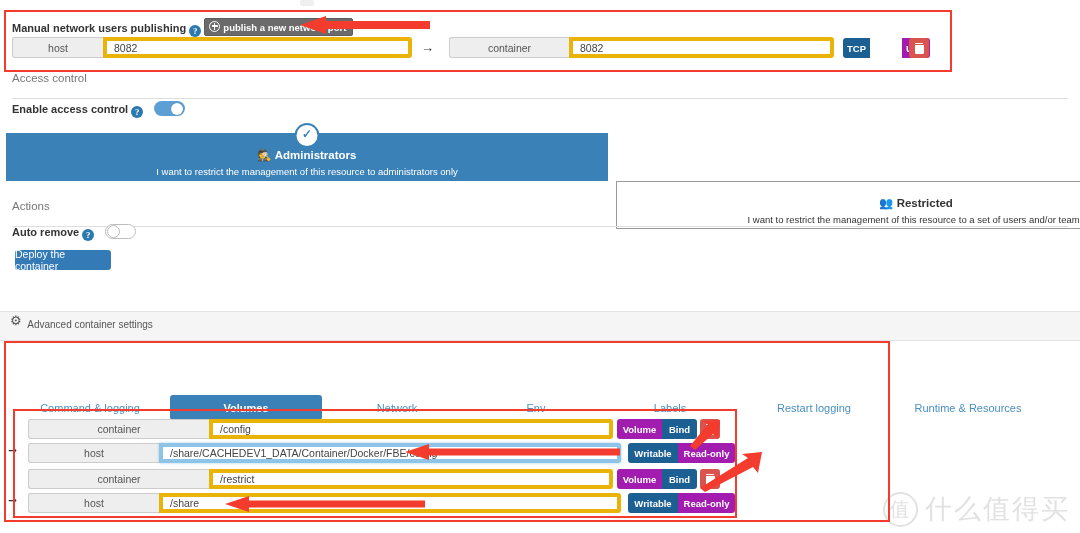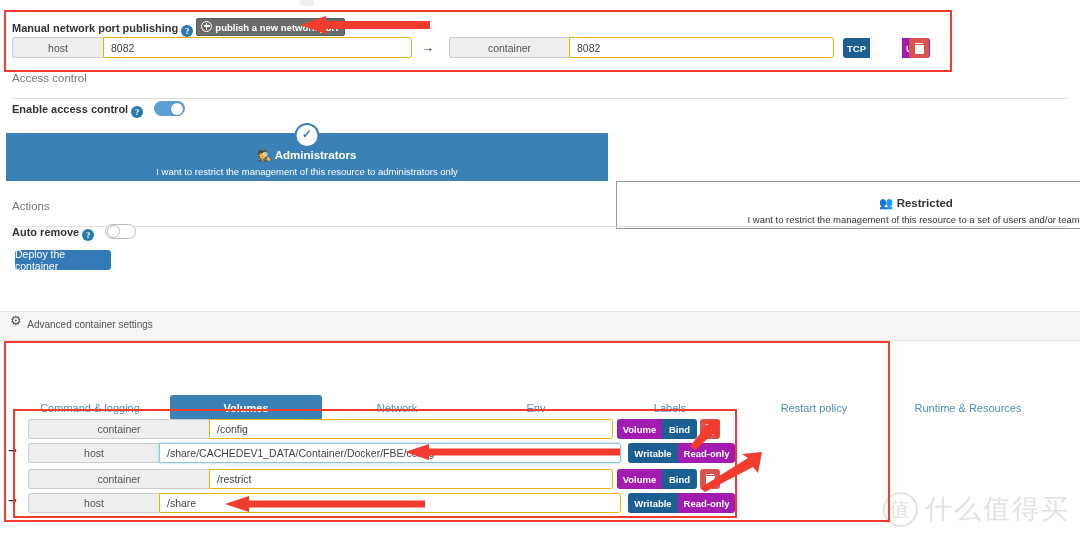--- a/index.html
+++ b/index.html
@@ -238,7 +238,7 @@
 <div class="abs" id="port-section" style="left:0;top:0;width:1080px;height:72px;">
 
   <div class="abs" style="left:12px;top:18px;">
-    <span class="lbl-bold">Manual network port publishing</span>
+    <span class="lbl-bold">Manual network users publishing</span>
     <span class="help-icon">?</span>
     <span class="mini-btn"><span class="plus-glyph"></span><span>publish a new network port</span></span>
   </div>

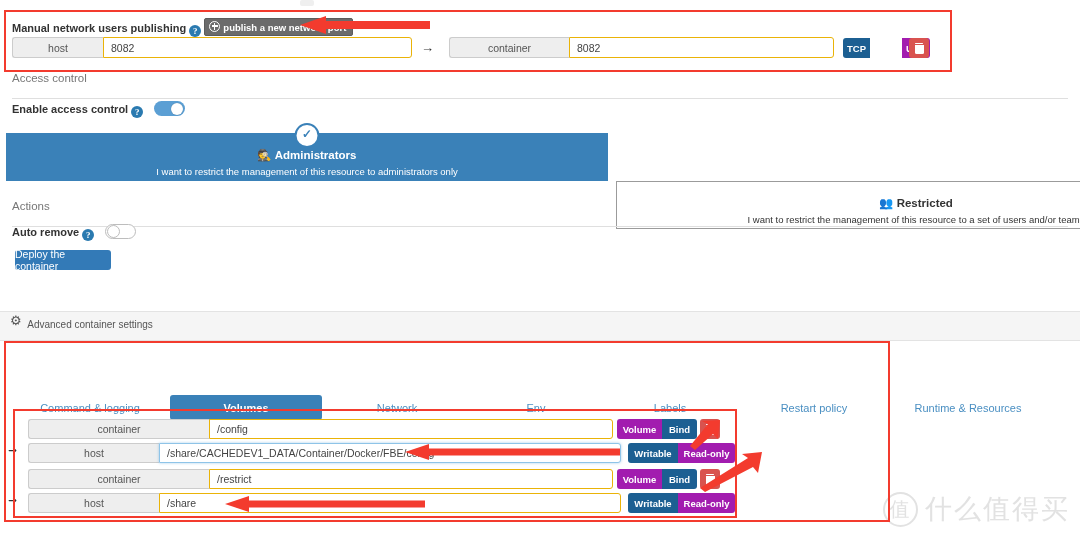--- a/index.html
+++ b/index.html
@@ -87,7 +87,7 @@
   }
   .ig-input {
     background: #ffffff;
-    border: 1px solid #eab308;
+    border: 4px solid #eab308;
     font-size: 10.5px;
     color: #444;
     display: flex; align-items: center;

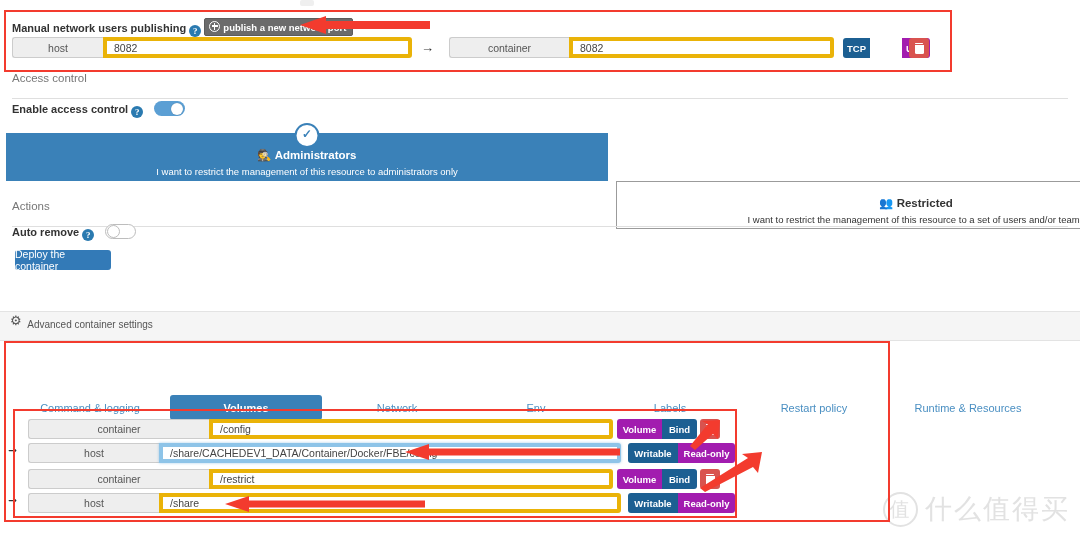--- a/index.html
+++ b/index.html
@@ -323,7 +323,7 @@
   <div class="abs tab" style="left:340px;top:0;width:114px;">Network</div>
   <div class="abs tab" style="left:488px;top:0;width:96px;">Env</div>
   <div class="abs tab" style="left:620px;top:0;width:100px;">Labels</div>
-  <div class="abs tab" style="left:757px;top:0;width:114px;">Restart policy</div>
+  <div class="abs tab" style="left:757px;top:0;width:114px;">Restart logging</div>
   <div class="abs tab" style="left:895px;top:0;width:146px;">Runtime &amp; Resources</div>
 </div>
 

